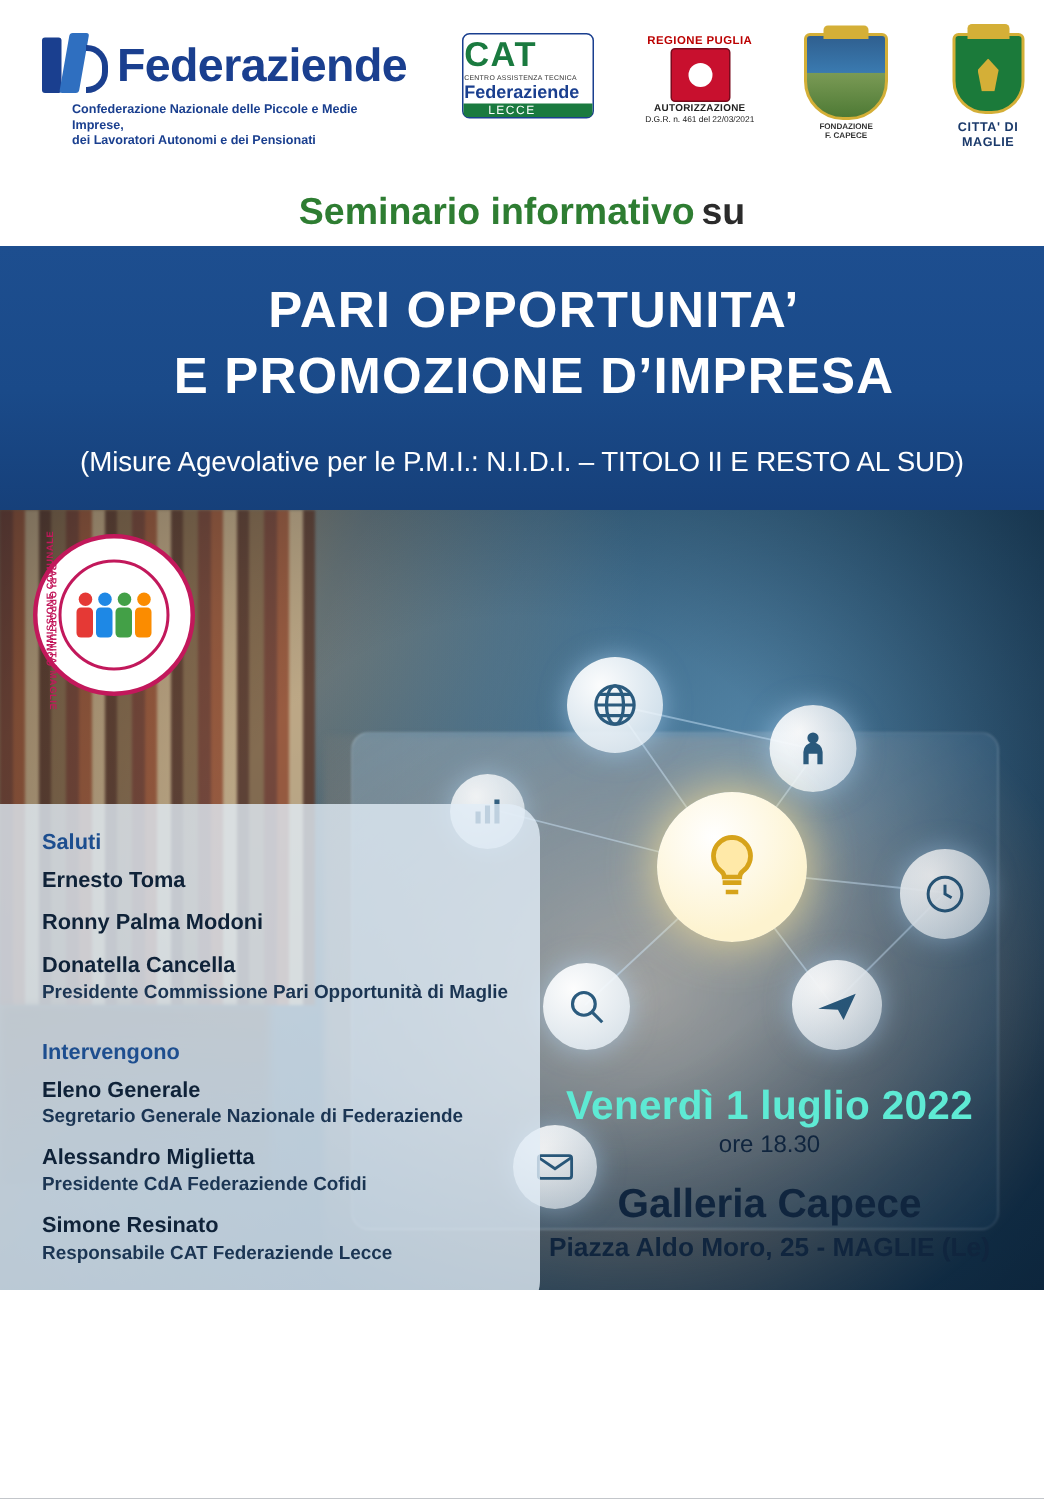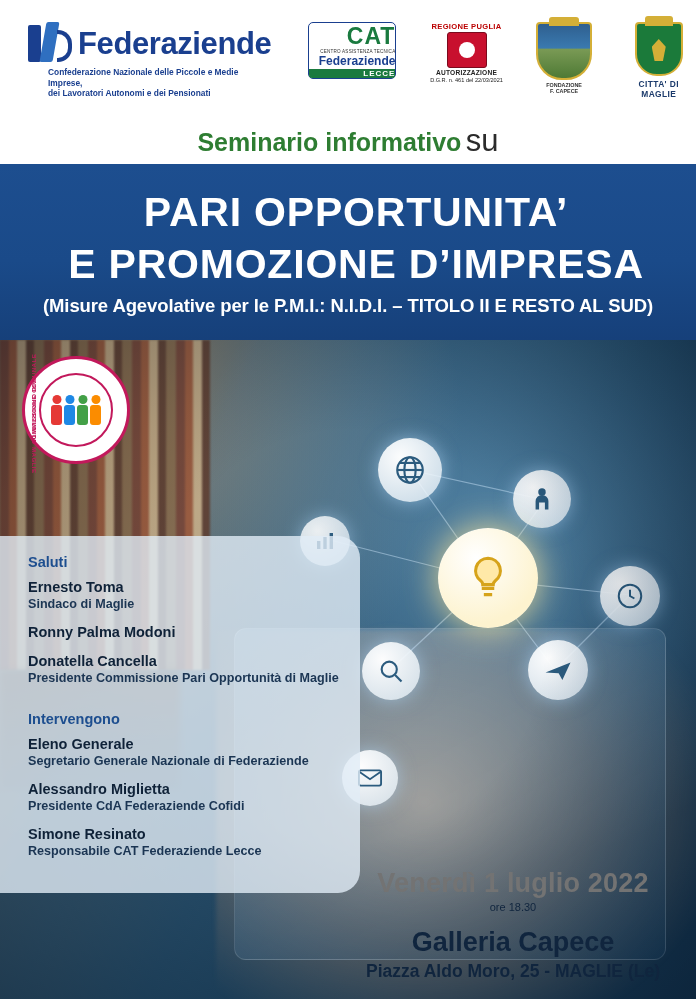--- a/index.html
+++ b/index.html
@@ -86,7 +86,7 @@
     width: 92px;
     border: 1.6px solid #1a3f8f;
     border-radius: 5px;
-    text-align: right;
+    text-align: left;
     padding: 2px 0 0 0;
     box-sizing: border-box;
     background: #fff;

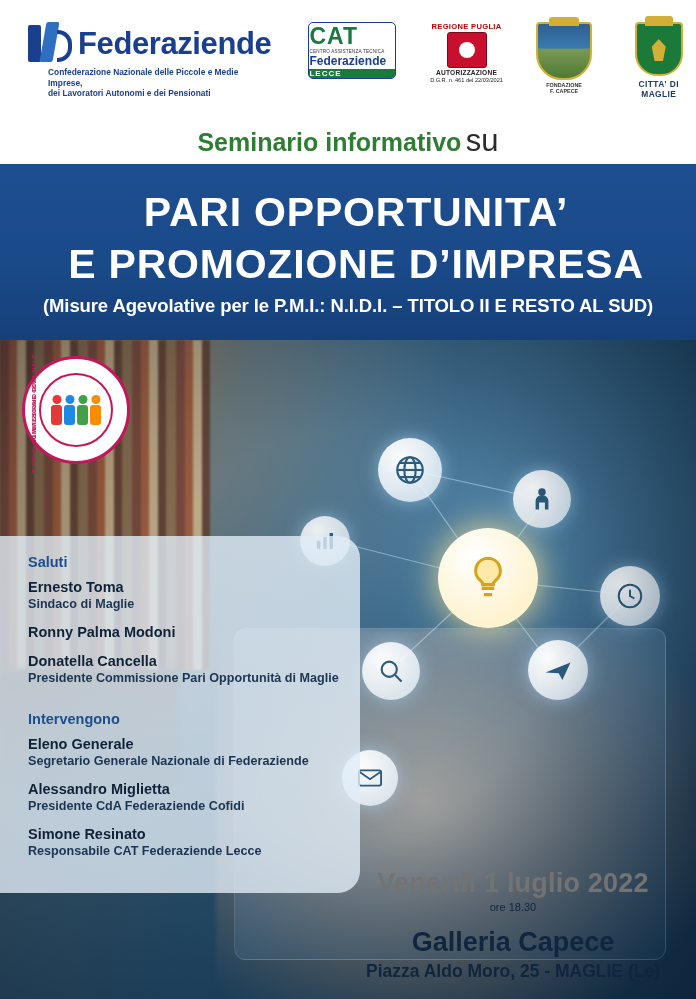--- a/index.html
+++ b/index.html
@@ -115,10 +115,11 @@
     background: #1a7a3f;
     color: #fff;
     font-size: 8px;
-    font-weight: bold;
+    font-weight: normal;
     letter-spacing: 1px;
     border-radius: 0 0 3px 3px;
     margin-top: 1px;
+    padding-left: 16px;
   }
 
   .regione-logo {

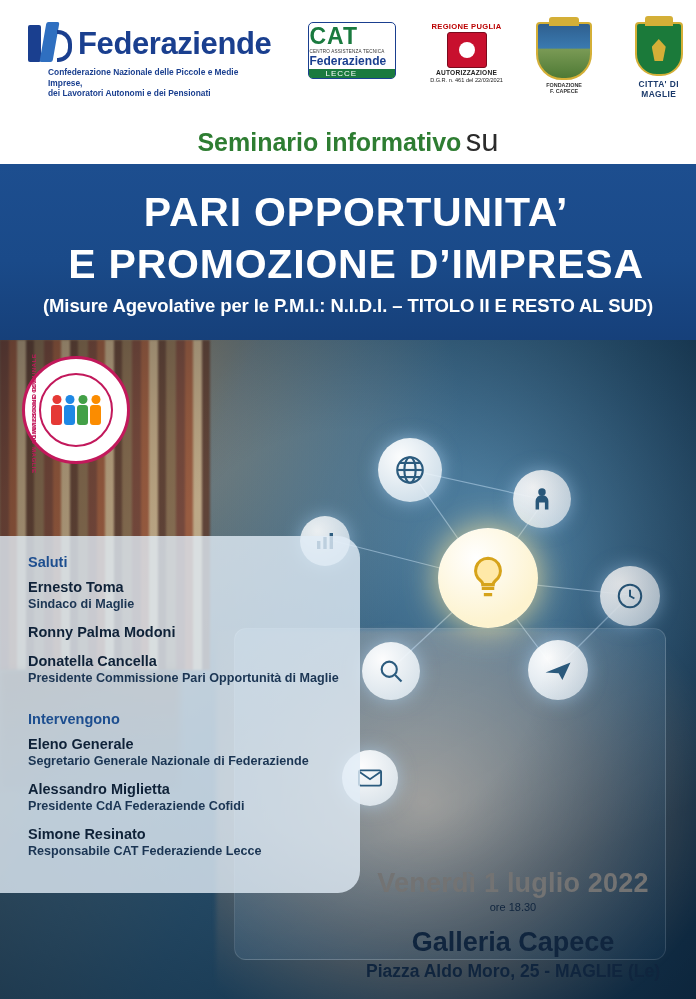--- a/index.html
+++ b/index.html
@@ -244,9 +244,9 @@
     color: #2e7d32;
   }
   .seminario-bar .sem-su {
-    font-size: 31px;
+    font-size: 25px;
     color: #2b2b2b;
-    font-weight: normal;
+    font-weight: bold;
   }
 
   

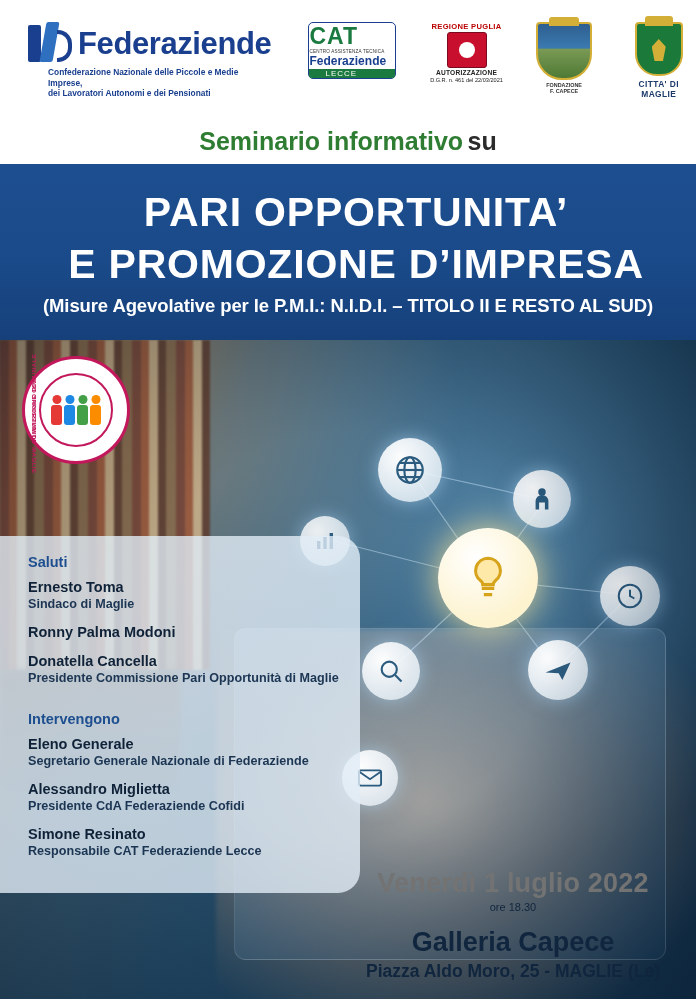--- a/index.html
+++ b/index.html
@@ -262,7 +262,7 @@
     padding-top: 22px;
   }
   .title-block .t-line {
-    font-size: 41px;
+    font-size: 34px;
     font-weight: bold;
     letter-spacing: 0.8px;
     line-height: 1.28;

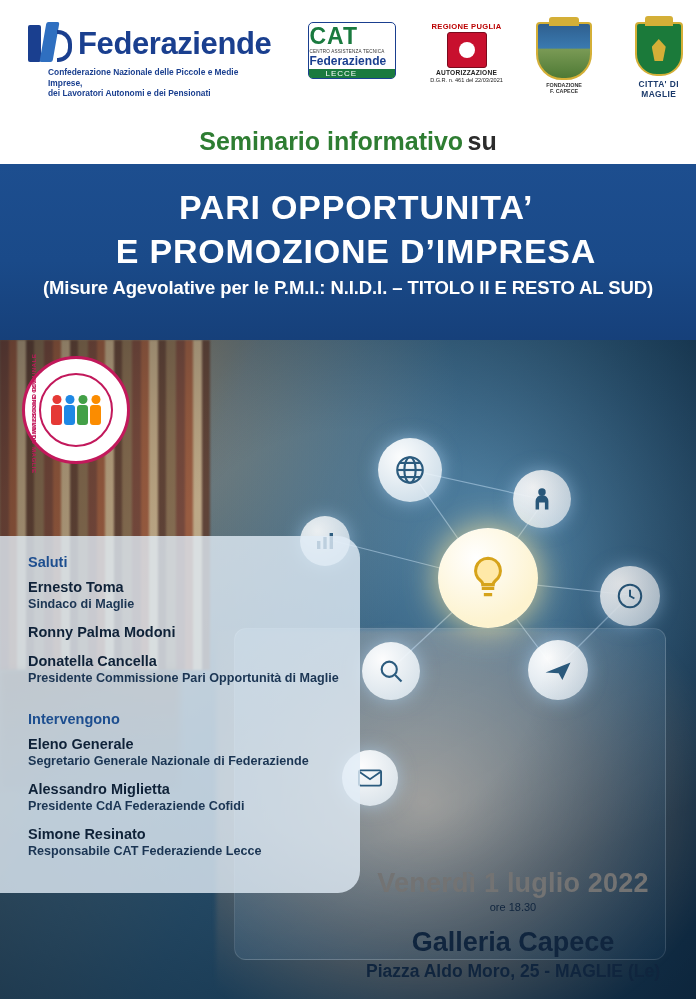--- a/index.html
+++ b/index.html
@@ -269,9 +269,9 @@
     padding-left: 16px;
   }
   .title-block .t-sub {
-    margin-top: 4px;
+    margin-top: 24px;
     font-size: 18.5px;
-    font-weight: bold;
+    font-weight: normal;
     letter-spacing: -0.1px;
   }
 

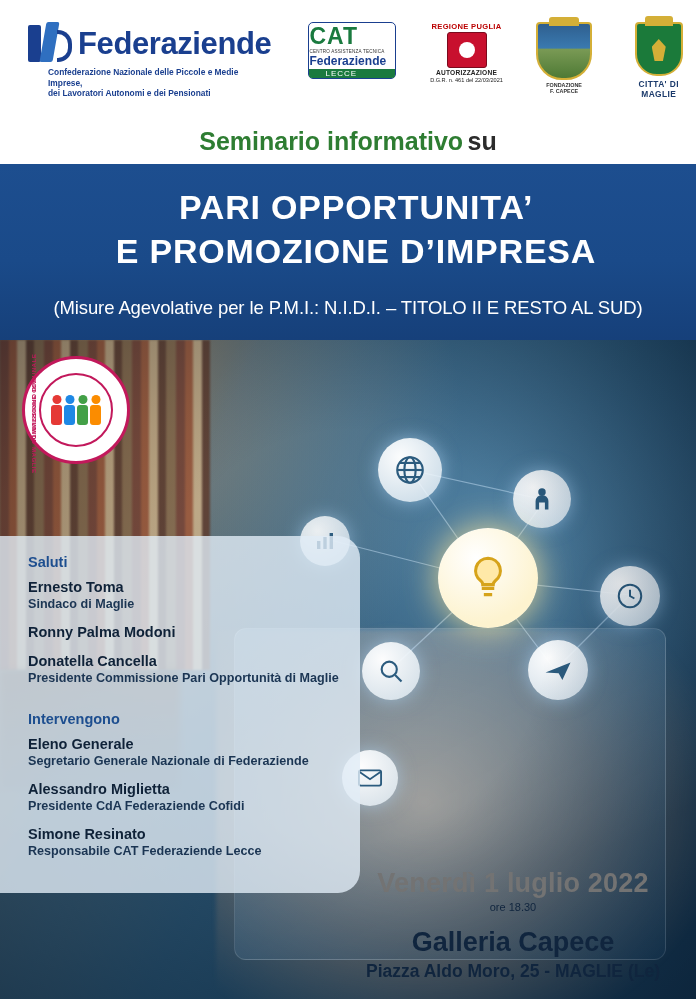--- a/index.html
+++ b/index.html
@@ -280,7 +280,7 @@
     position: absolute;
     top: 340px; left: 0;
     width: 696px;
-    height: 660px;
+    height: 520px;
     overflow: hidden;
     background: #0d1b2a;
   }

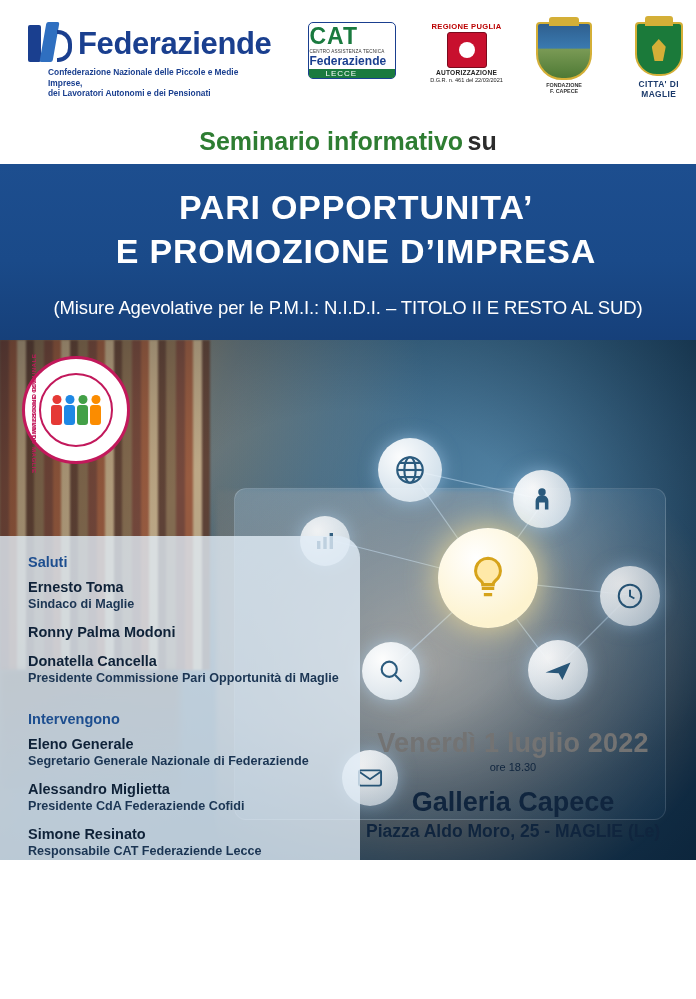--- a/index.html
+++ b/index.html
@@ -639,7 +639,6 @@
 
     <div class="person">
       <div class="pname">Ernesto Toma</div>
-      <div class="prole">Sindaco di Maglie</div>
     </div>
     <div class="person">
       <div class="pname">Ronny Palma Modoni</div>

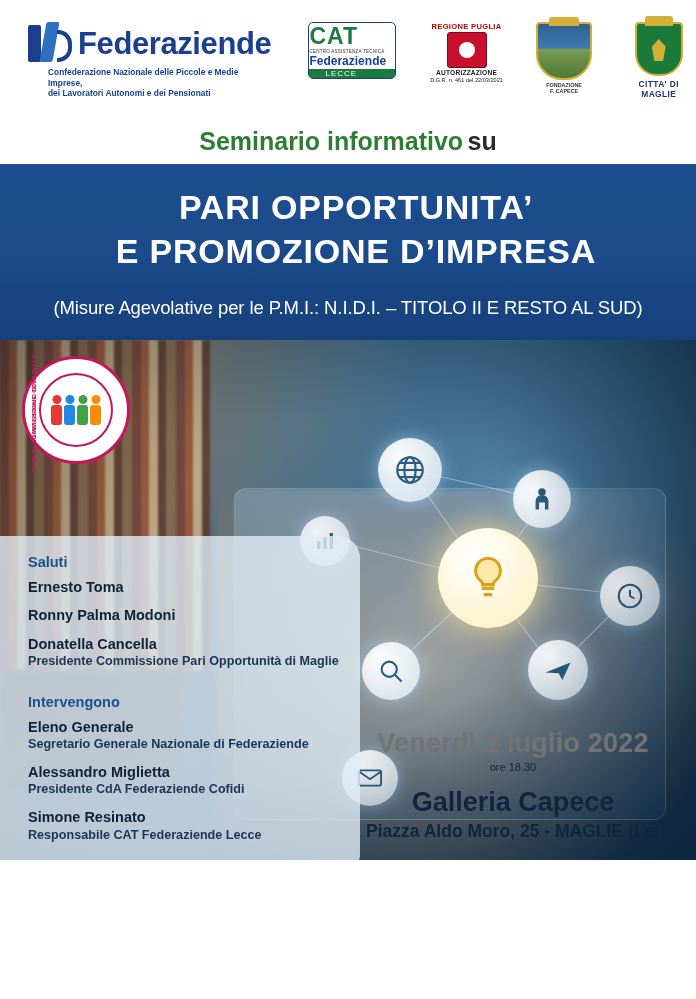--- a/index.html
+++ b/index.html
@@ -447,7 +447,7 @@
   .event .date {
     font-size: 27px;
     font-weight: bold;
-    color: #737373;
+    color: #5eead4;
     letter-spacing: 0.2px;
   }
   .event .time {

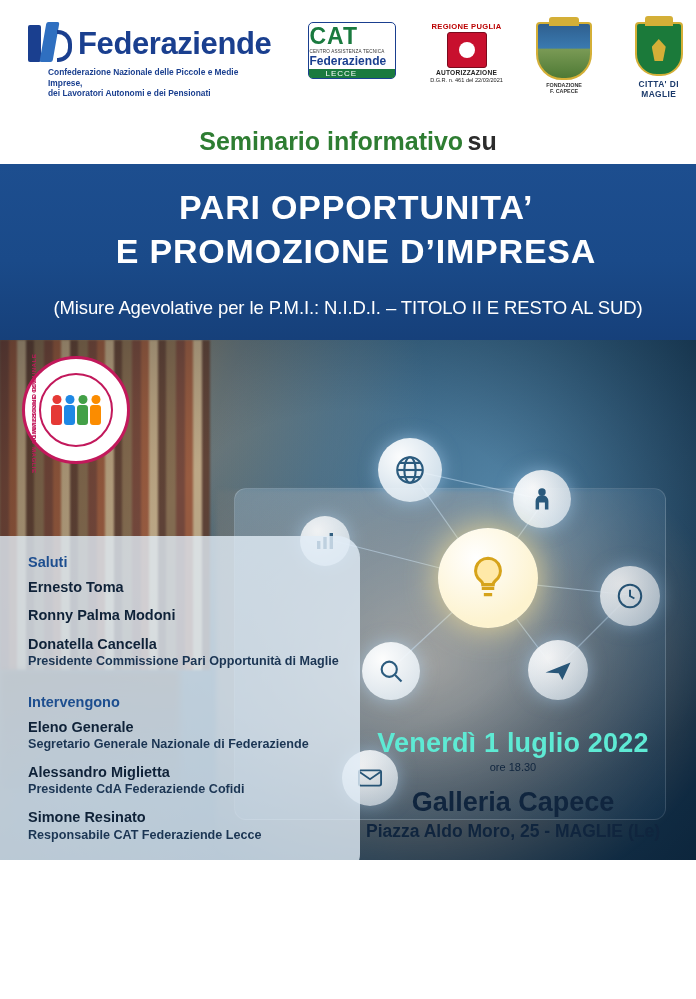--- a/index.html
+++ b/index.html
@@ -451,7 +451,7 @@
     letter-spacing: 0.2px;
   }
   .event .time {
-    font-size: 11px;
+    font-size: 16px;
     color: #10253e;
     margin-top: 2px;
   }

